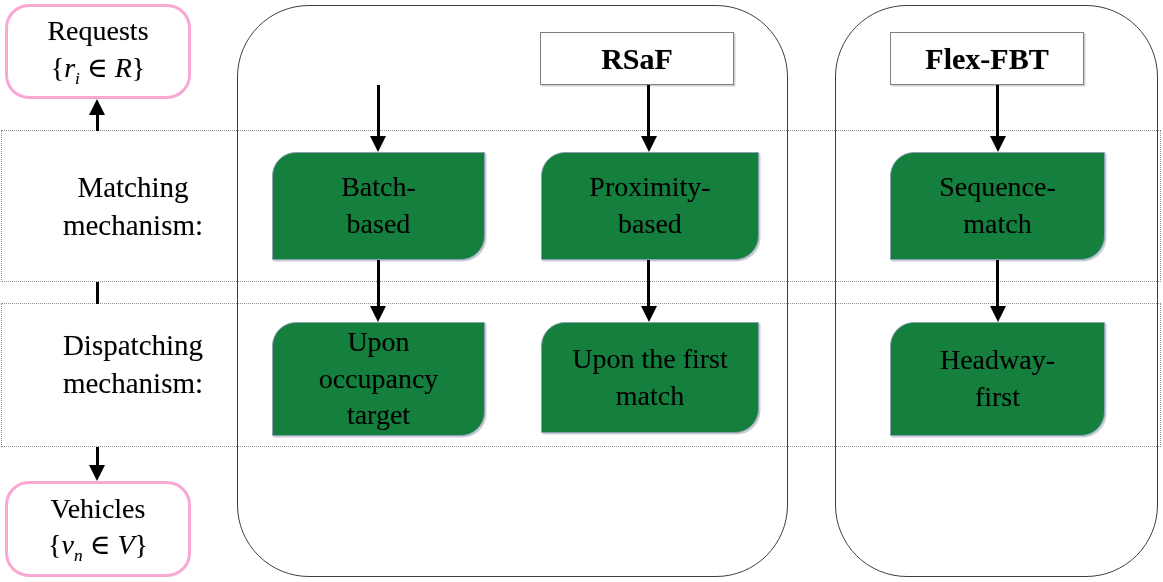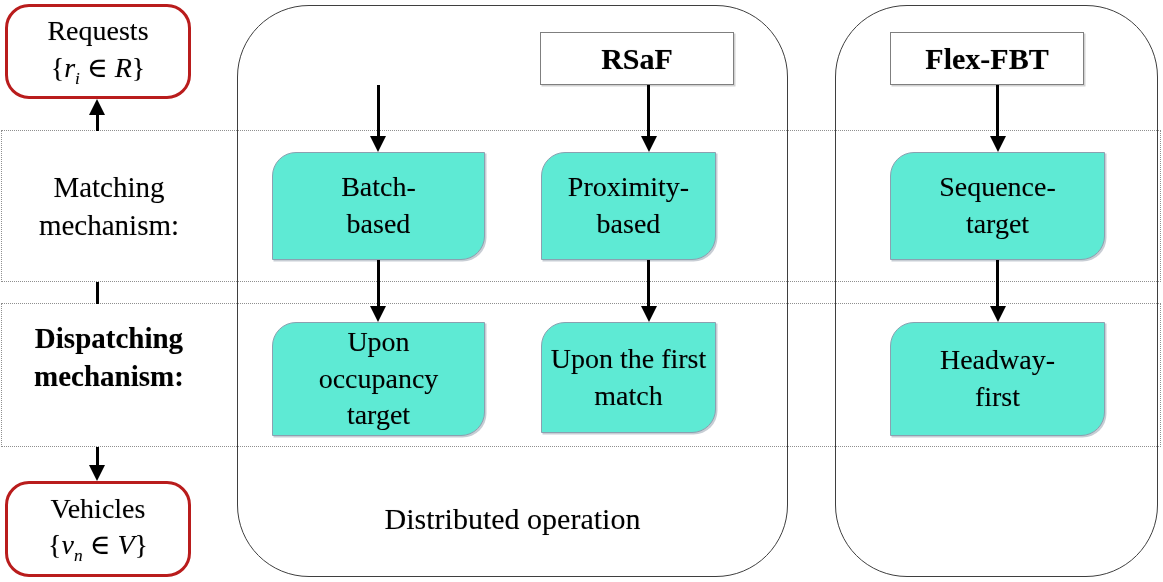--- a/index.html
+++ b/index.html
@@ -31,7 +31,7 @@
   .group-label.sequenced{left:835px;top:495px;width:323px;height:48px;}
   
   .terminal{
-    position:absolute;left:5px;width:186px;border:3px solid #b91c1c;border-radius:24px;background:#fff;
+    position:absolute;left:5px;width:186px;border:3px solid #f9a8d4;border-radius:24px;background:#fff;
     display:flex;flex-direction:column;align-items:center;justify-content:center;
     font-size:28px;line-height:1.3;text-align:center;box-sizing:border-box;z-index:4;
     text-shadow:0 0 1px rgba(0,0,0,0.3);

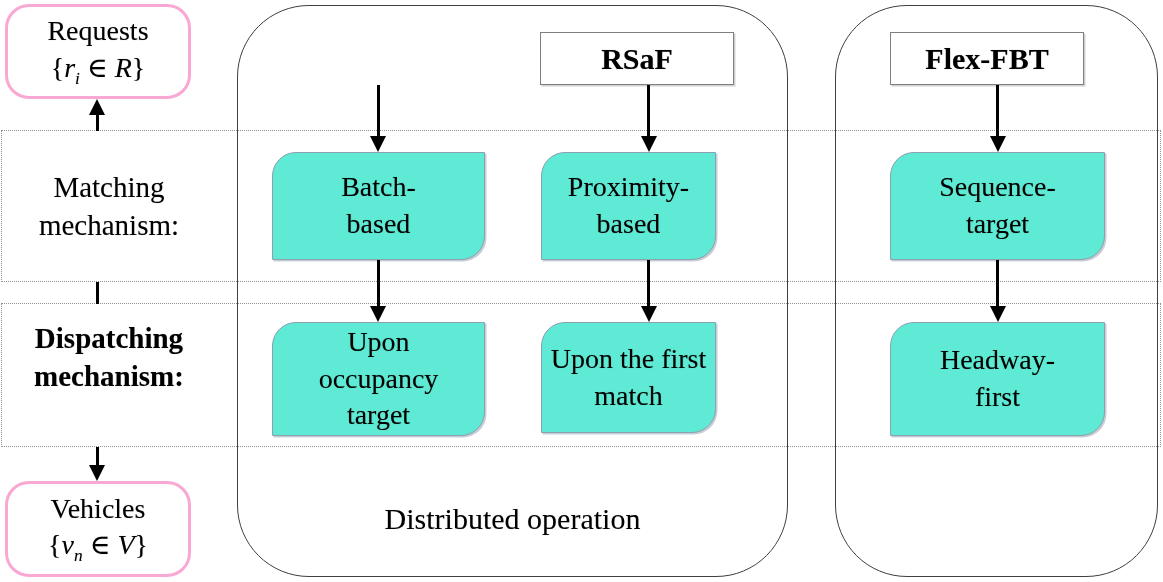--- a/index.html
+++ b/index.html
@@ -16,6 +16,7 @@
     position:absolute;left:0;width:218px;display:flex;align-items:center;justify-content:center;
     text-align:center;font-size:29px;line-height:1.32;white-space:pre-line;z-index:2;
     text-shadow:0 0 1px rgba(0,0,0,0.25);
+    padding-left:24px;
   }
   .rail-label.matching{top:130px;height:152px;}
   .rail-label.dispatching{top:285px;height:144px;font-weight:bold;}

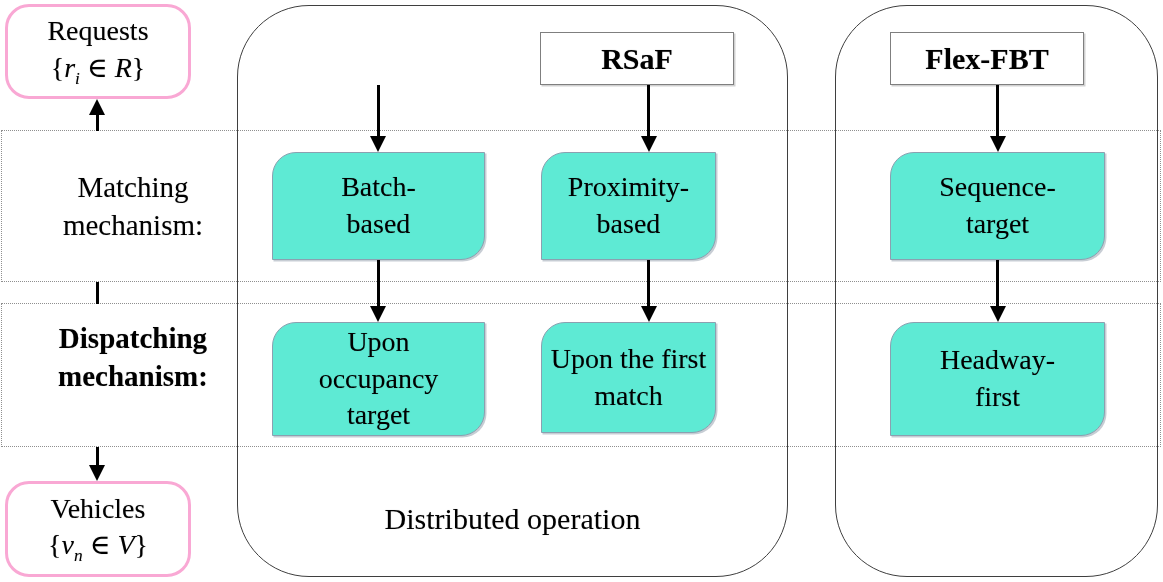--- a/index.html
+++ b/index.html
@@ -52,7 +52,7 @@
   .hdr.c3{left:890px;width:194px;}
   
   .node{
-    position:absolute;border:1.5px solid #8ba0b0;background:#5eead4;box-sizing:border-box;
+    position:absolute;border:1.5px solid #8ba0b0;background:#15803d;box-sizing:border-box;
     border-radius:24px 0 24px 0;
     display:flex;align-items:center;justify-content:center;text-align:center;
     font-size:28px;line-height:1.32;white-space:pre-line;z-index:4;

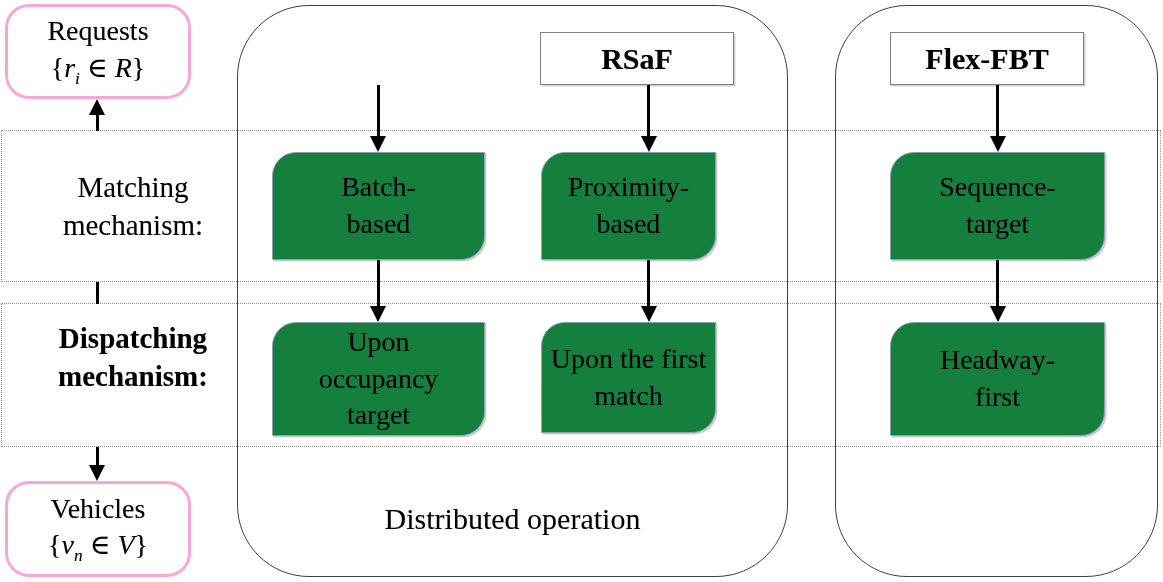--- a/index.html
+++ b/index.html
@@ -61,7 +61,7 @@
   .node.match{top:152px;height:108px;}
   .node.disp{top:322px;height:114px;}
   .node.c1{left:272px;width:213px;}
-  .node.c2{left:541px;width:175px;}
+  .node.c2{left:541px;width:218px;}
   .node.c3{left:890px;width:215px;}
   .node.d2{height:111px;}
   

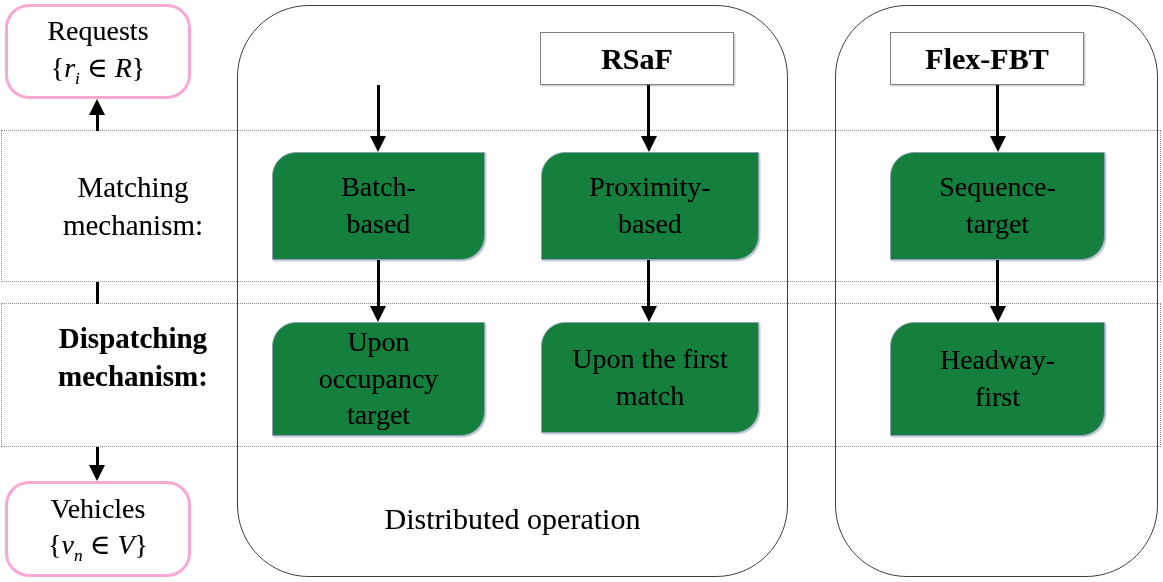--- a/index.html
+++ b/index.html
@@ -104,7 +104,7 @@
   <div class="node match c2">Proximity-
 based</div>
   <div class="node match c3">Sequence-
-target</div>
+match</div>
 
   <div class="node disp d2 c2">Upon the first
 match</div>

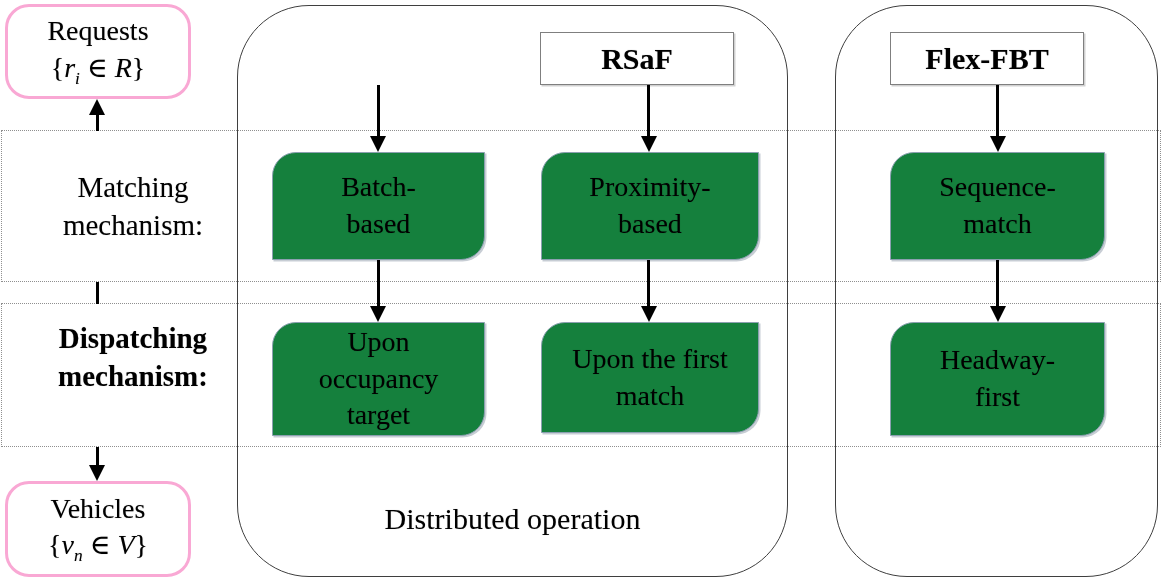--- a/index.html
+++ b/index.html
@@ -19,7 +19,7 @@
     padding-left:24px;
   }
   .rail-label.matching{top:130px;height:152px;}
-  .rail-label.dispatching{top:285px;height:144px;font-weight:bold;}
+  .rail-label.dispatching{top:292px;height:144px;}
   
   .group{position:absolute;top:5px;height:572px;border:1.5px solid #3f3f3f;border-radius:72px;box-sizing:border-box;background:transparent;z-index:2;}
   .group.distributed{left:237px;width:551px;}

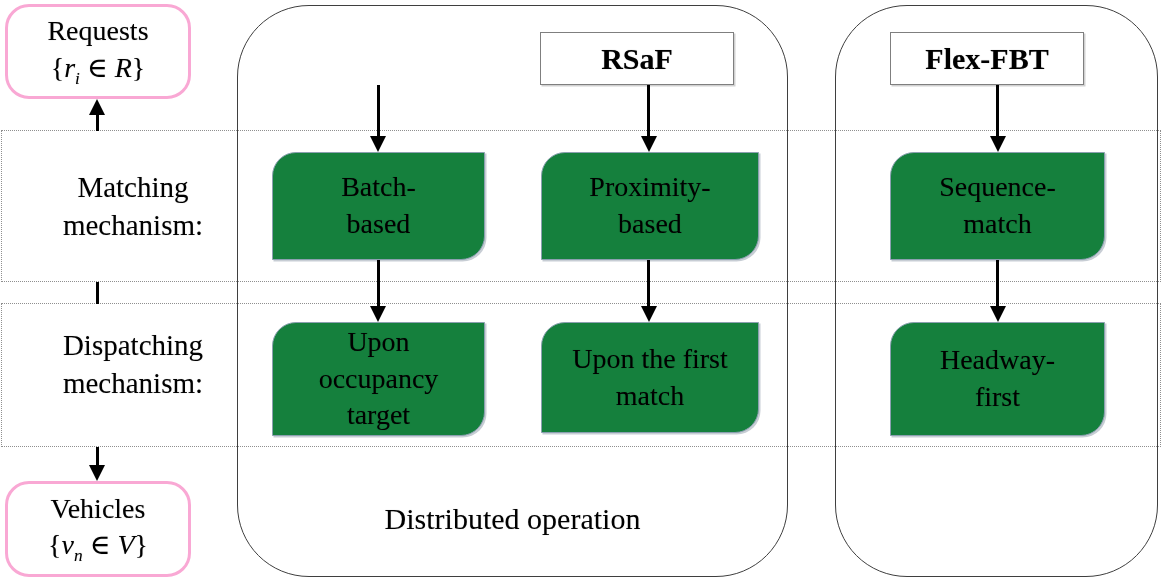--- a/index.html
+++ b/index.html
@@ -85,7 +85,6 @@
 
   <div class="group distributed"></div>
   <div class="group sequenced"></div>
-  <div class="group-label distributed">Distributed operation</div>
 
   <div class="terminal requests">
     <span>Requests</span>

